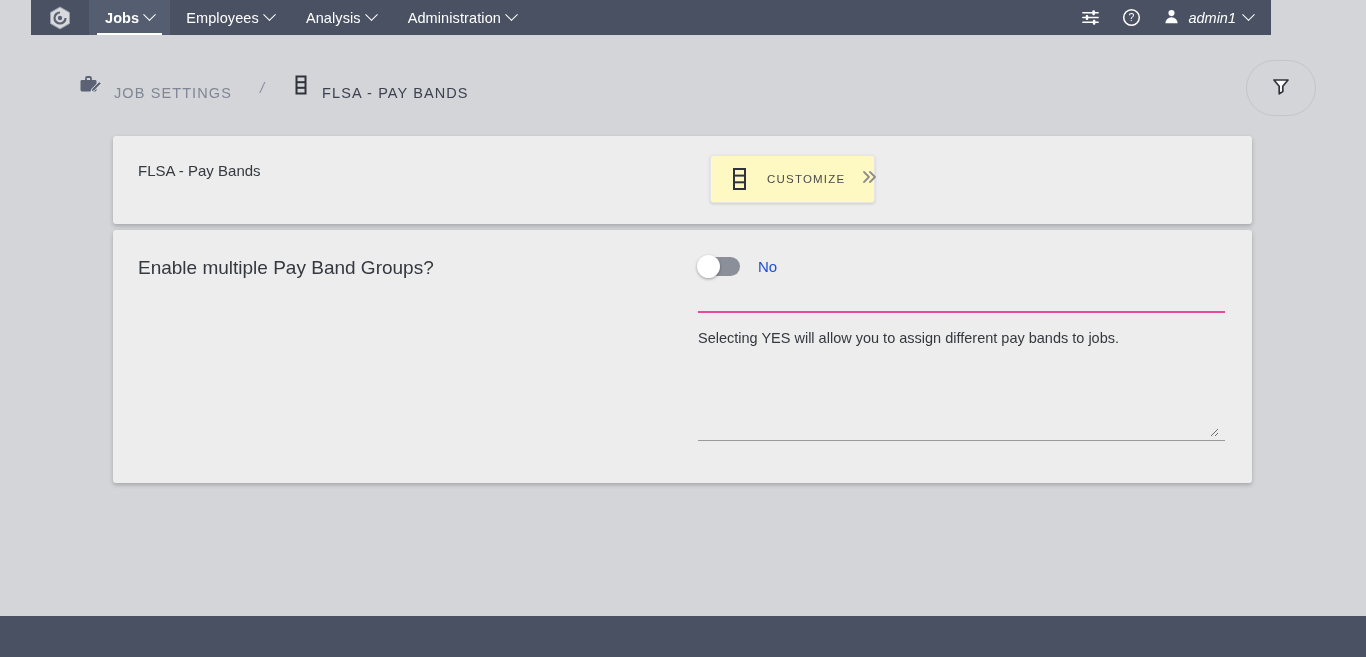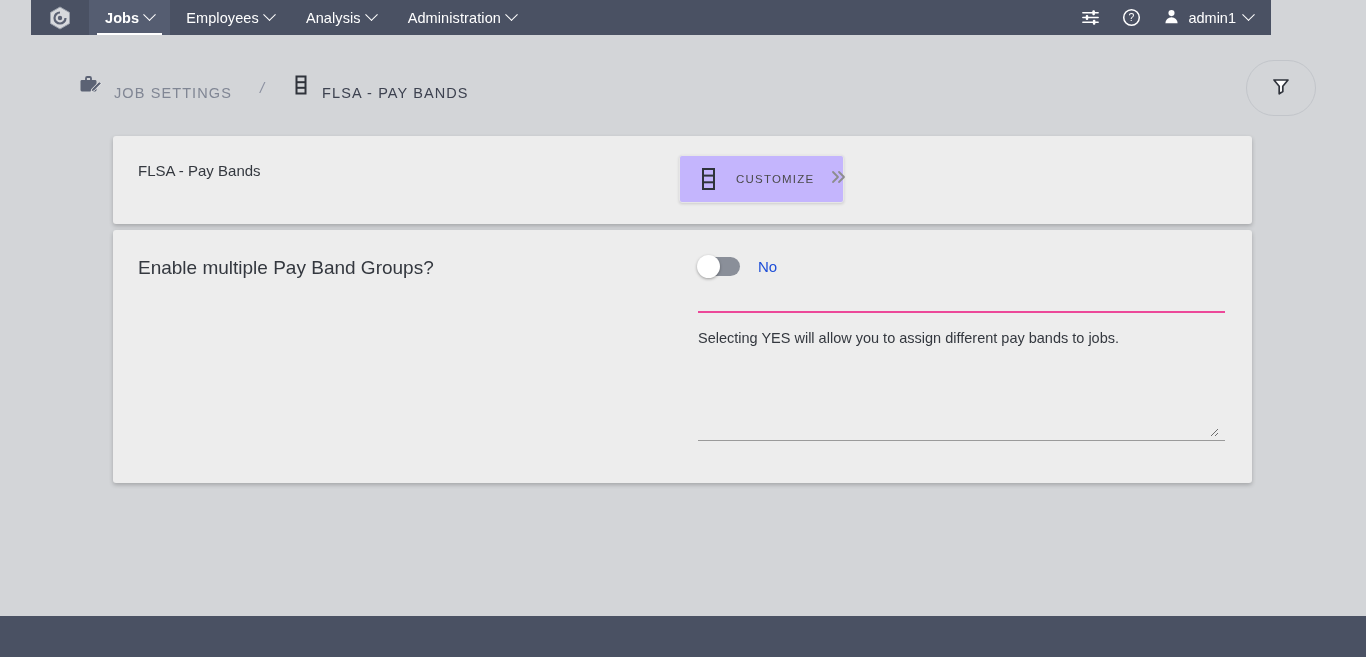--- a/index.html
+++ b/index.html
@@ -57,7 +57,7 @@
   }
   .user-block {
     display: flex; align-items: center; gap: 8px;
-    color: #fff; font-size: 14.5px; cursor: pointer;
+    color: #fff; font-size: 14.5px; cursor: pointer; font-style: italic;
   }
 
   

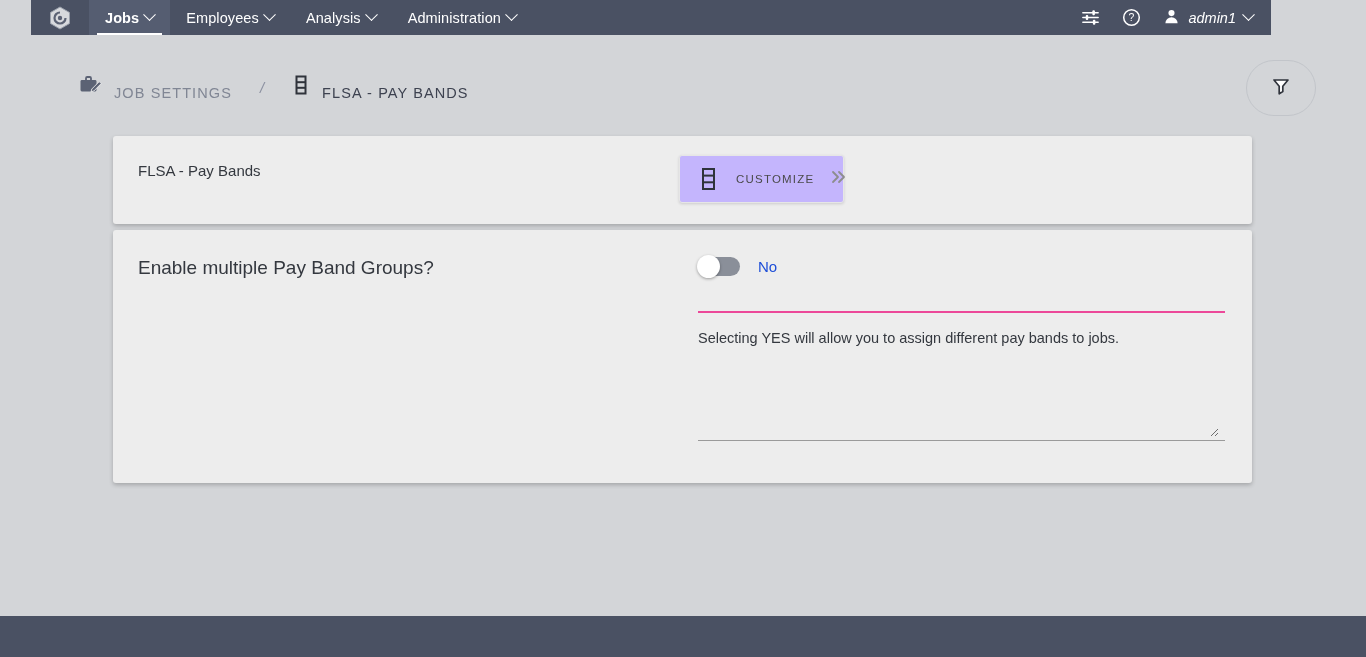--- a/index.html
+++ b/index.html
@@ -102,9 +102,9 @@
   }
 
   .customize-btn {
-    position: absolute; left: 566px; top: 19px;
+    position: absolute; left: 597px; top: 19px;
     width: 165px; height: 48px;
-    background: #c4b5fd; border: 1px solid #e6e6e6; border-radius: 3px;
+    background: #fef9c3; border: 1px solid #e6e6e6; border-radius: 3px;
     box-shadow: 0 1px 3px rgba(0,0,0,.14);
     display: flex; align-items: center; cursor: pointer;
   }

